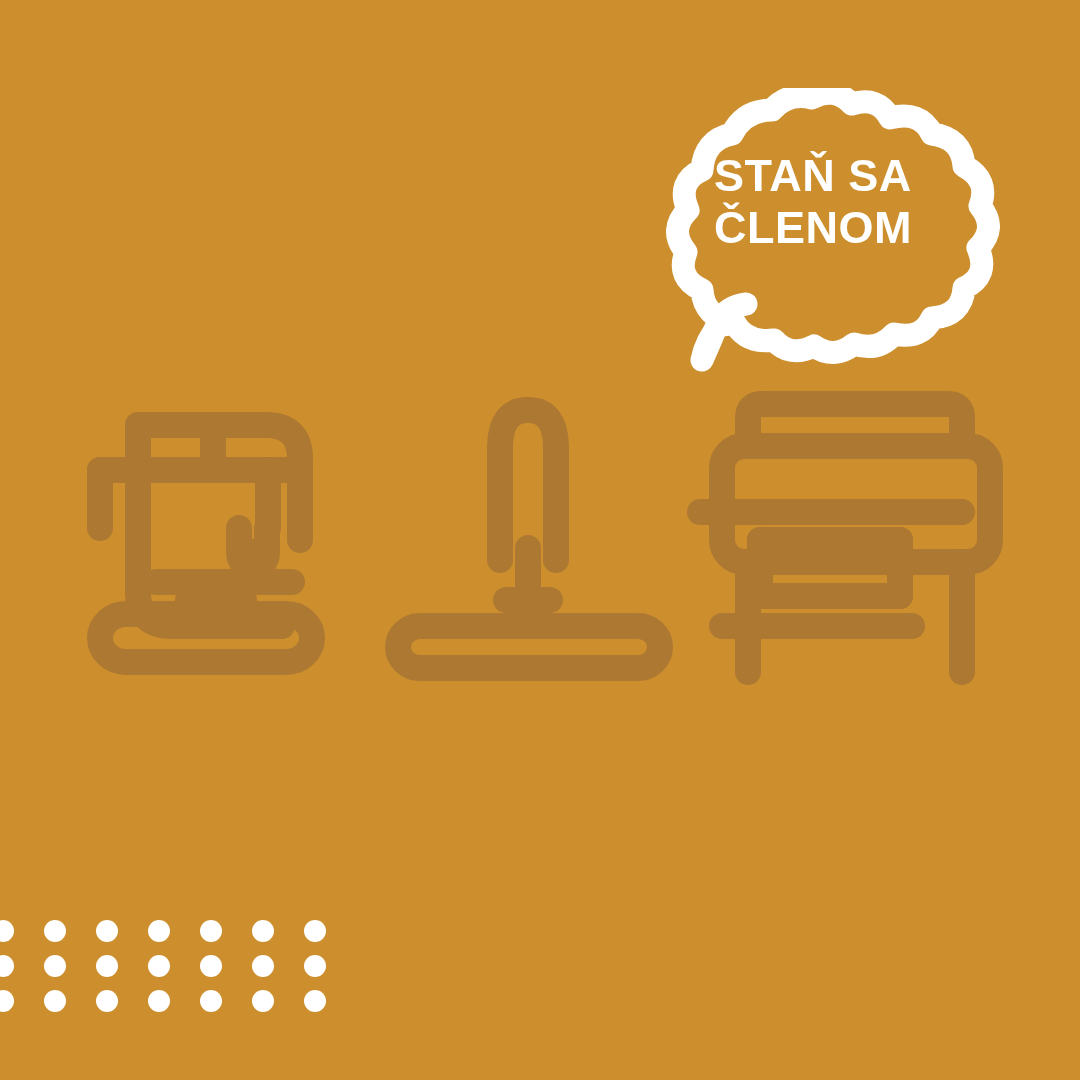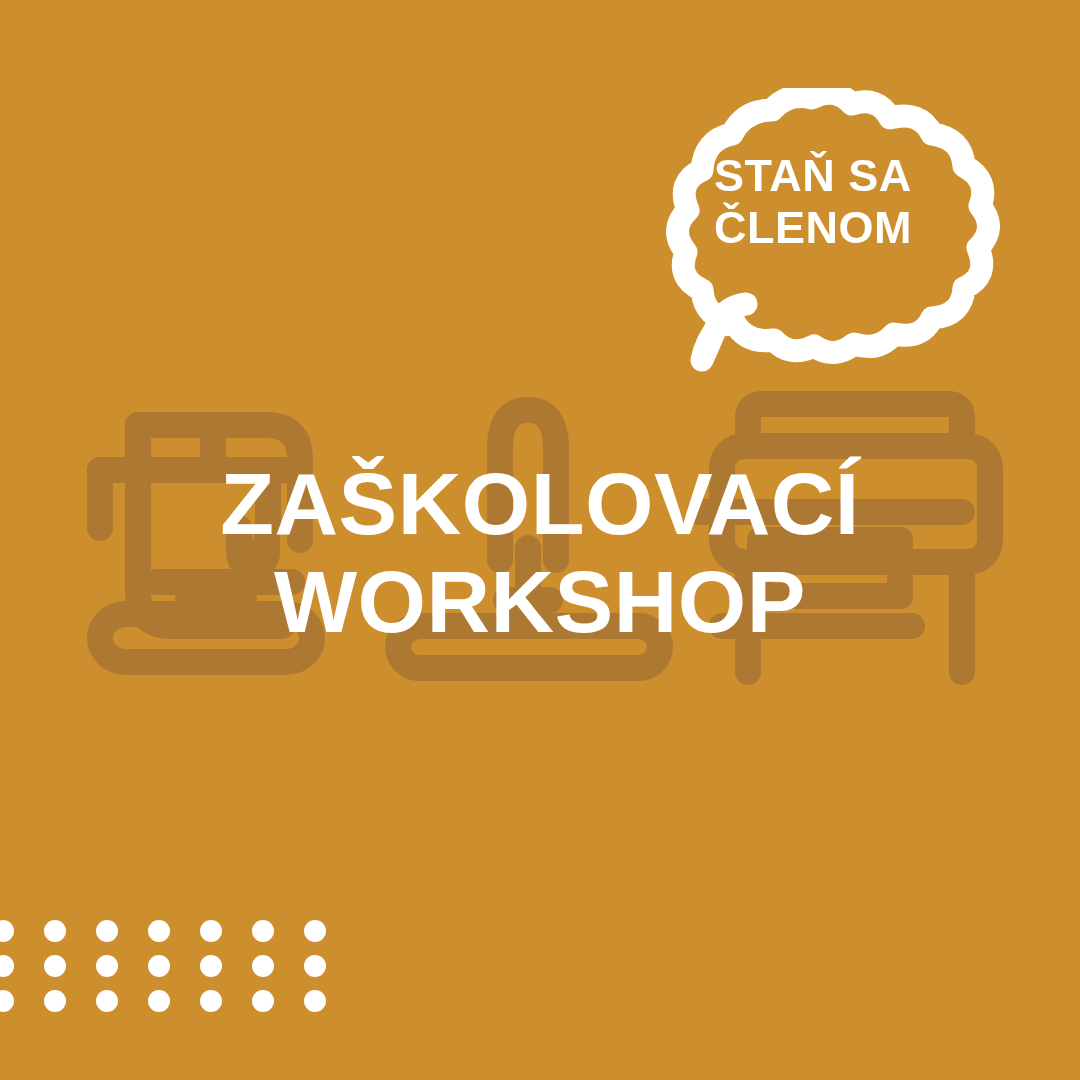--- a/index.html
+++ b/index.html
@@ -198,8 +198,6 @@
 ČLENOM</div>
   </div>
 
-  <div class="headline">ZAŠKOLOVACÍ
-WORKSHOP</div>
 
 
   <div class="dotgrid">

